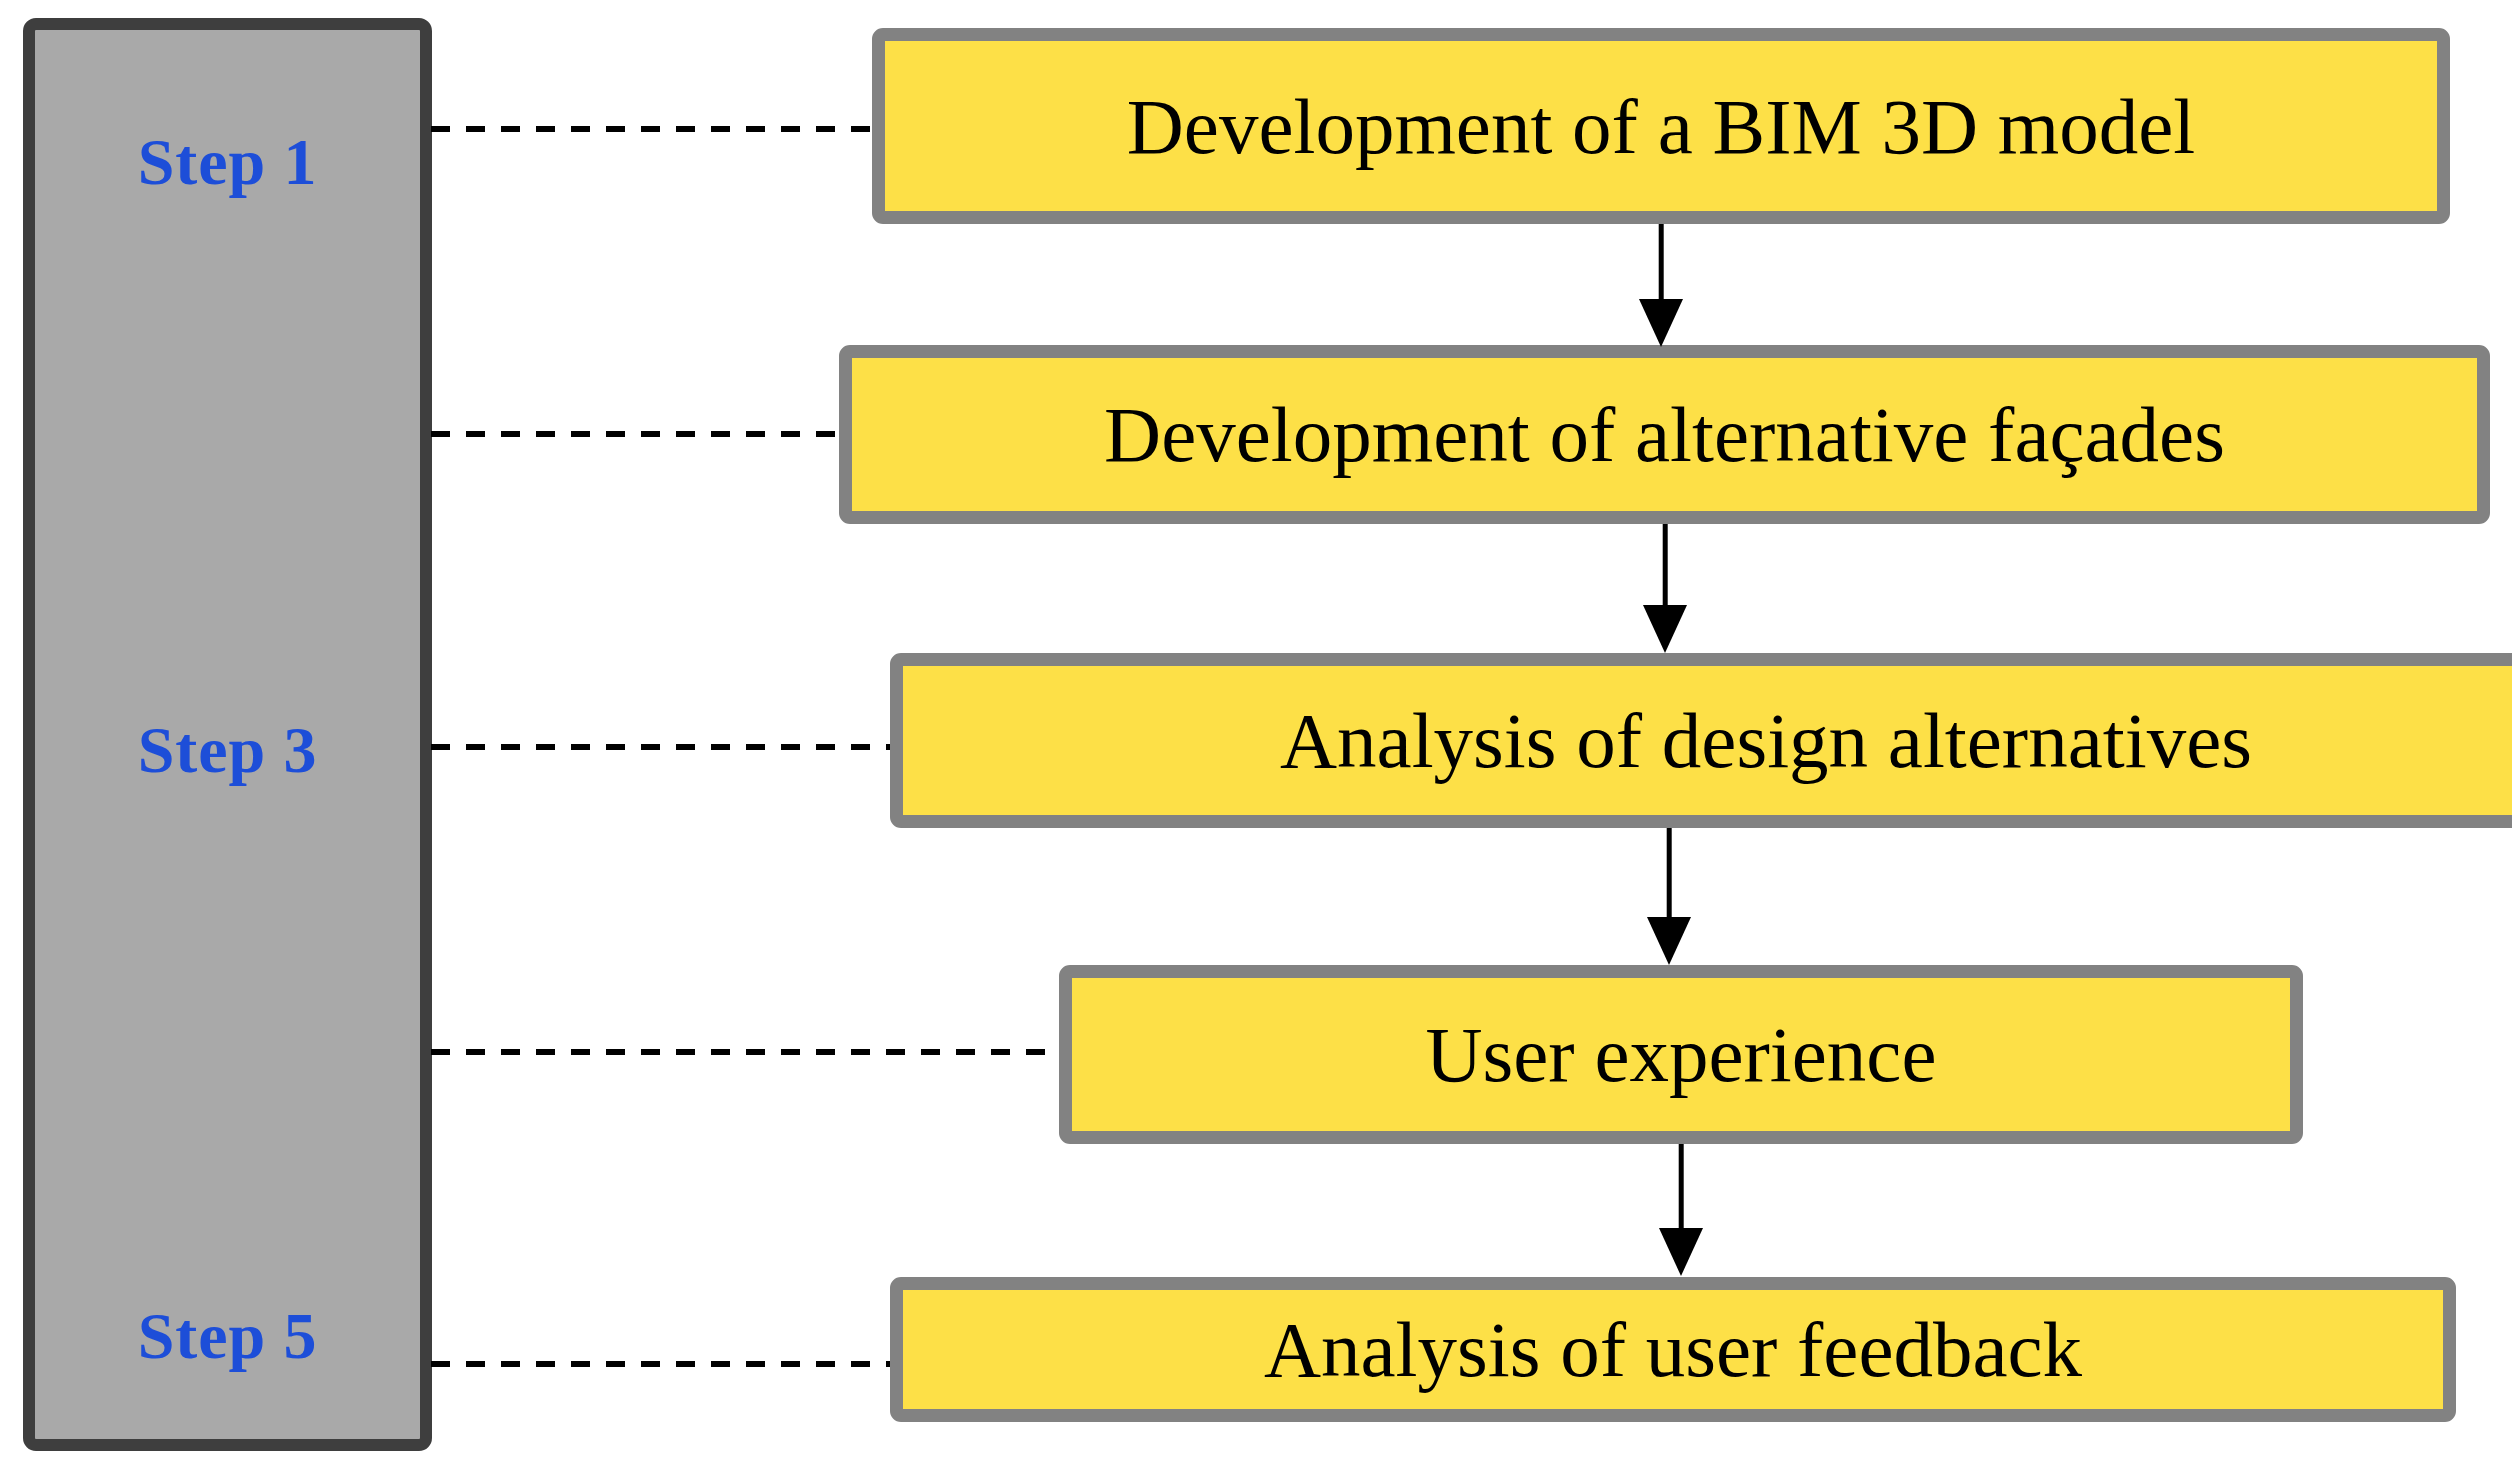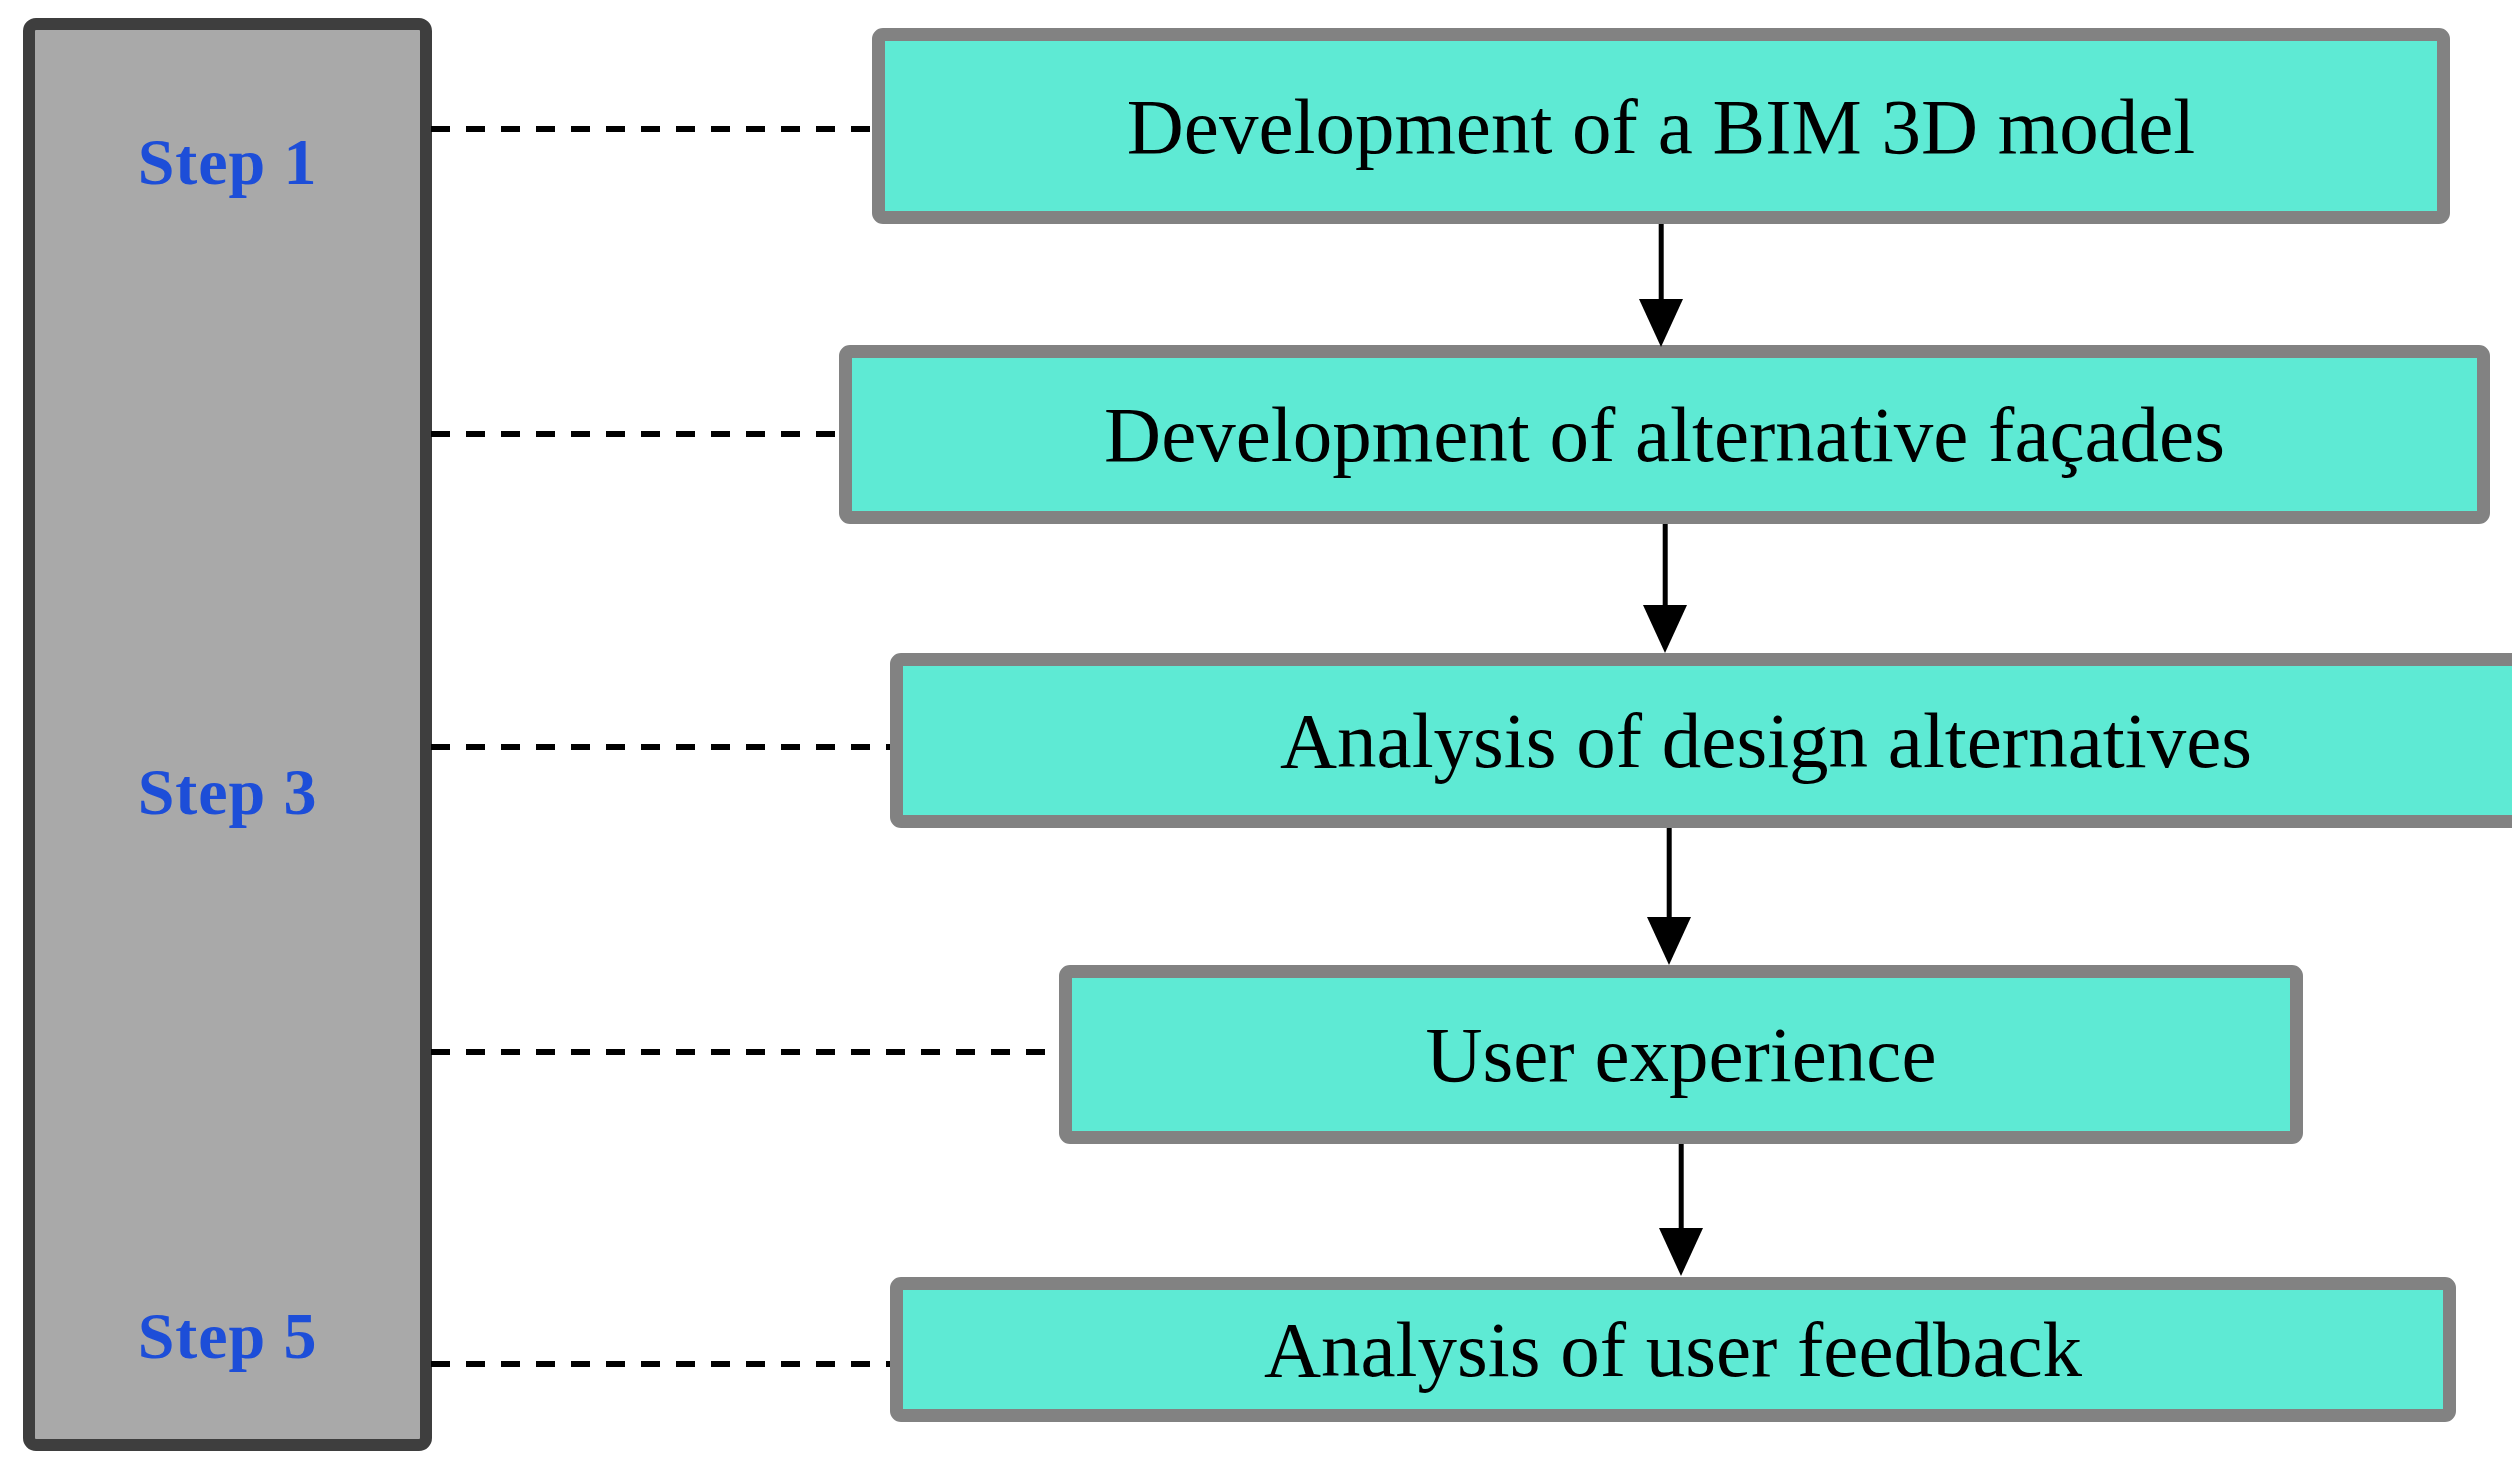--- a/index.html
+++ b/index.html
@@ -50,7 +50,7 @@
   .flow-box {
     position: absolute;
     box-sizing: border-box;
-    background: #5eead4;
+    background: #fde047;
     border: 13px solid #828282;
     border-radius: 11px;
     display: flex;

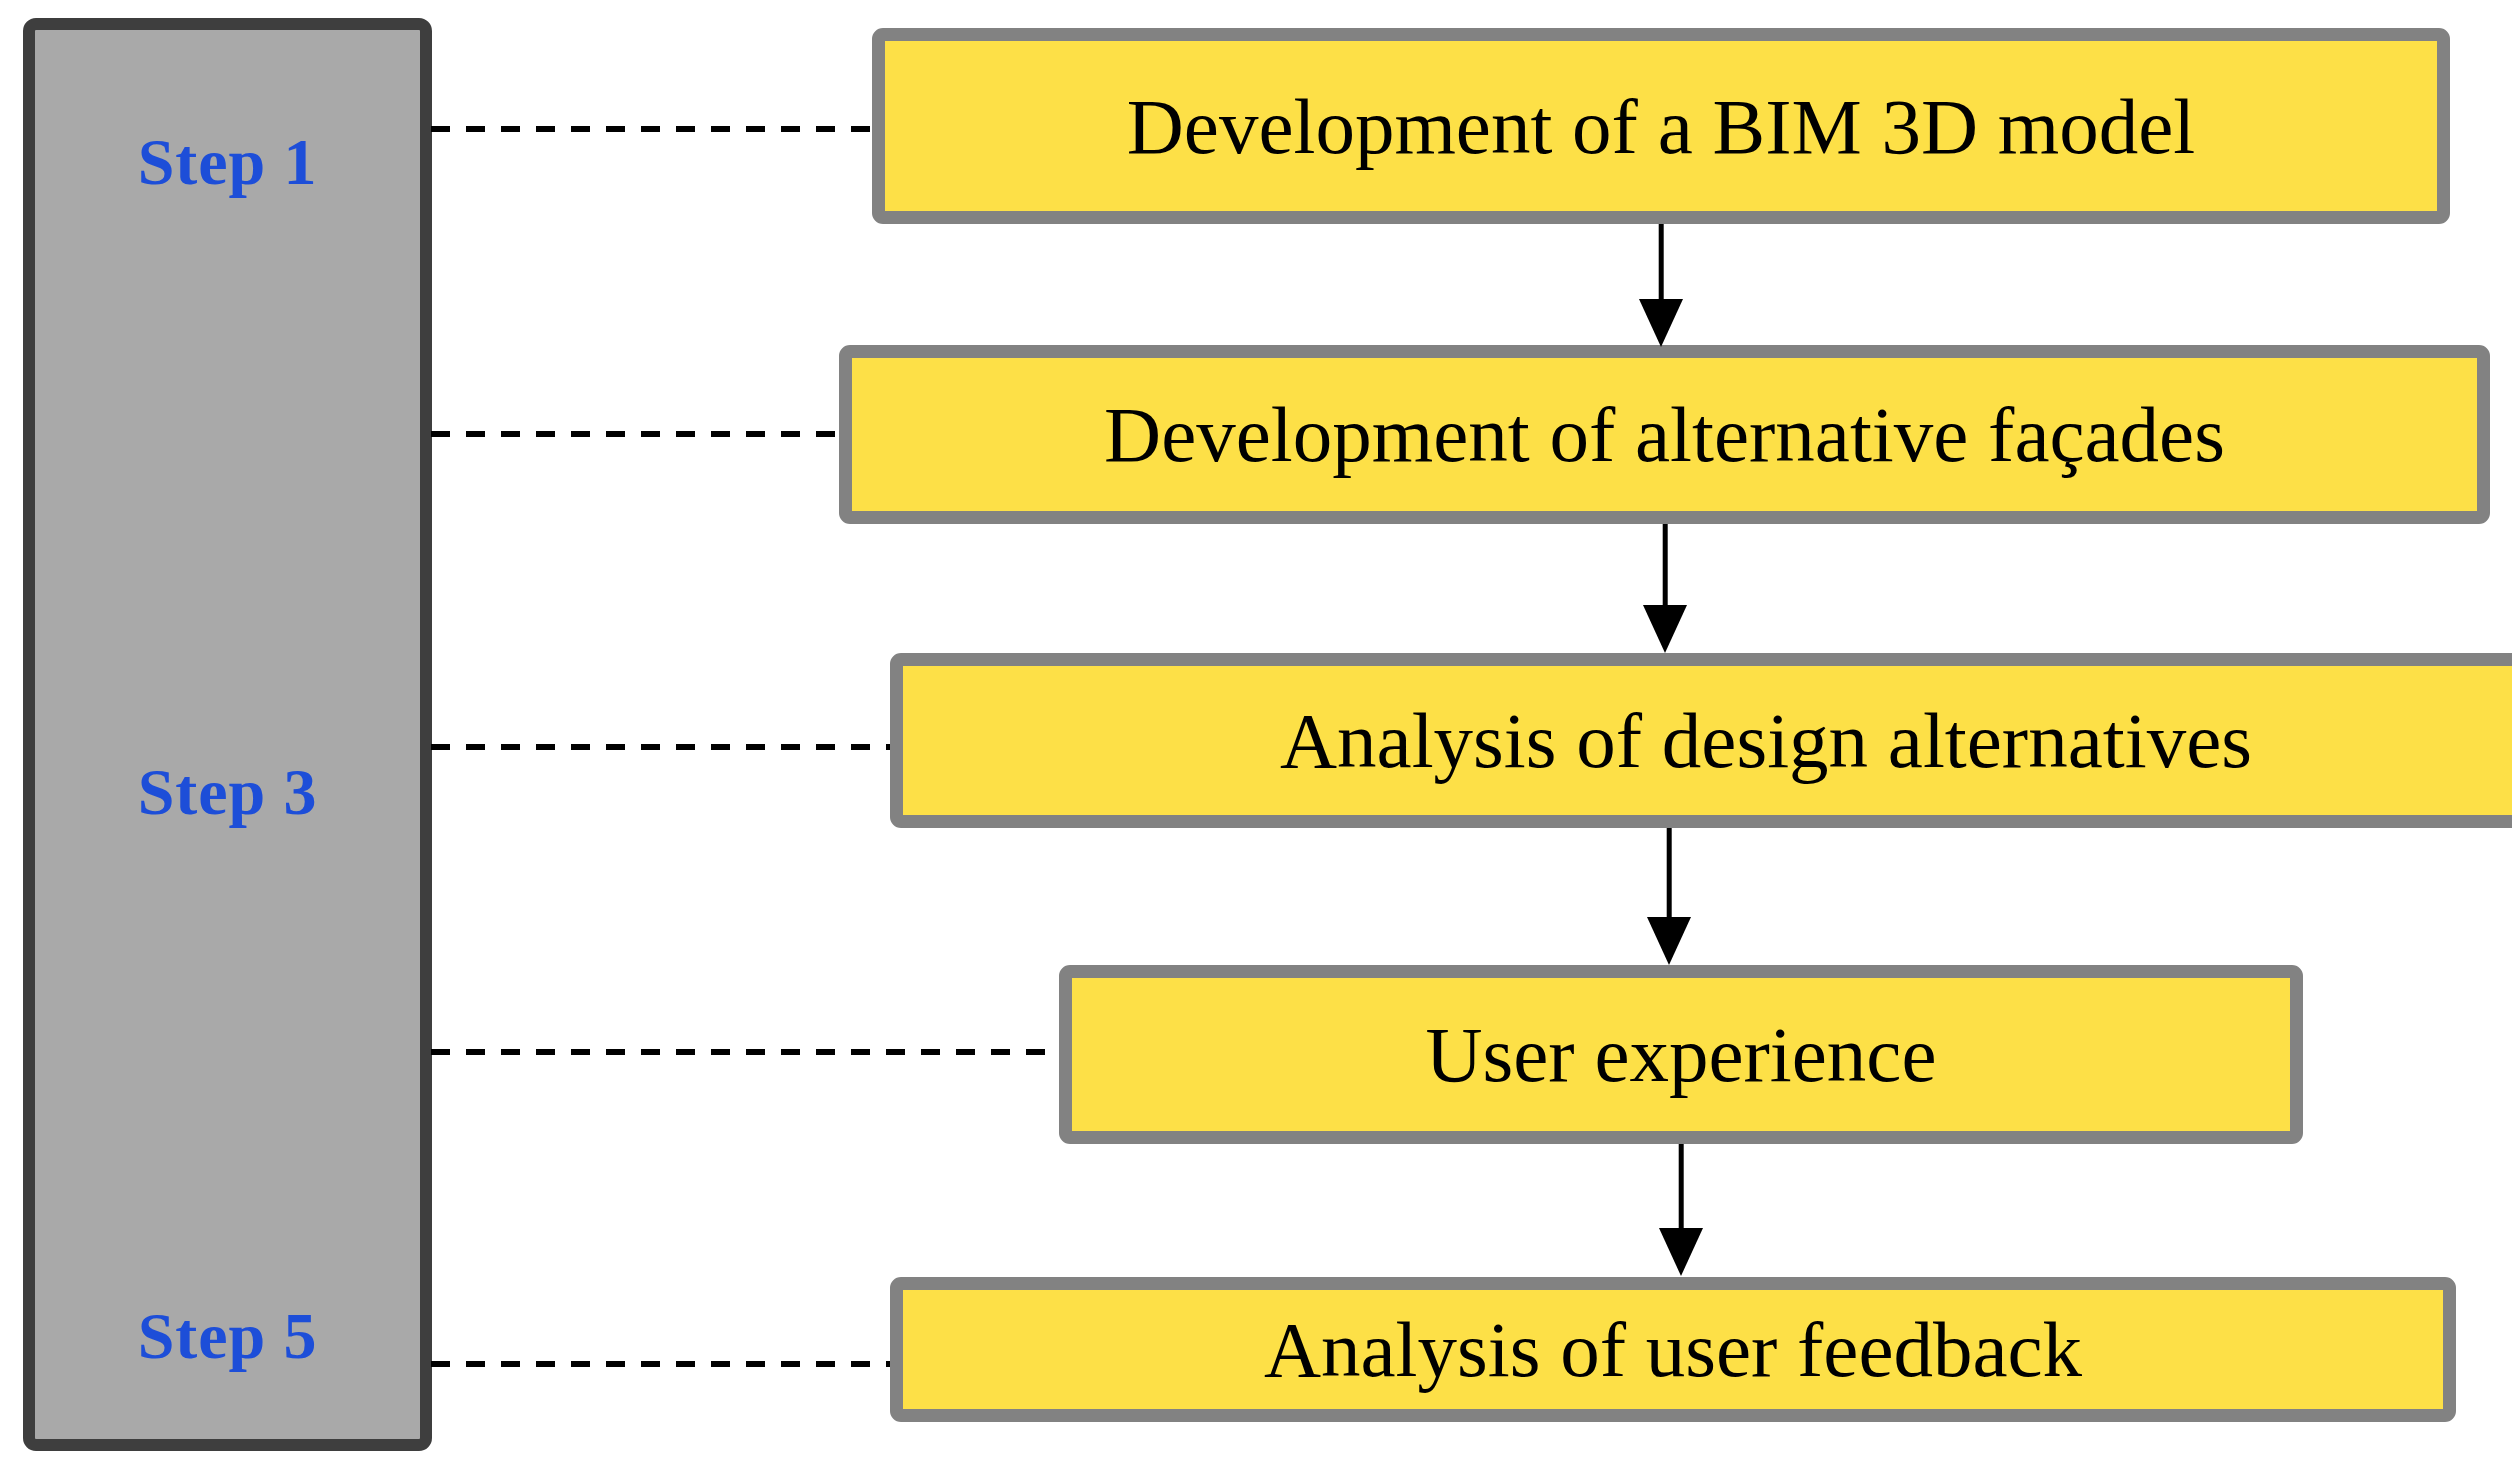--- a/index.html
+++ b/index.html
@@ -42,7 +42,7 @@
   }
   .step-1 { top: 162px; }
   .step-2 { top: 460px; }
-  .step-3 { top: 750px; margin-top: 42px; }
+  .step-3 { top: 750px; }
   .step-4 { top: 1049px; }
   .step-5 { top: 1336px; }
 

